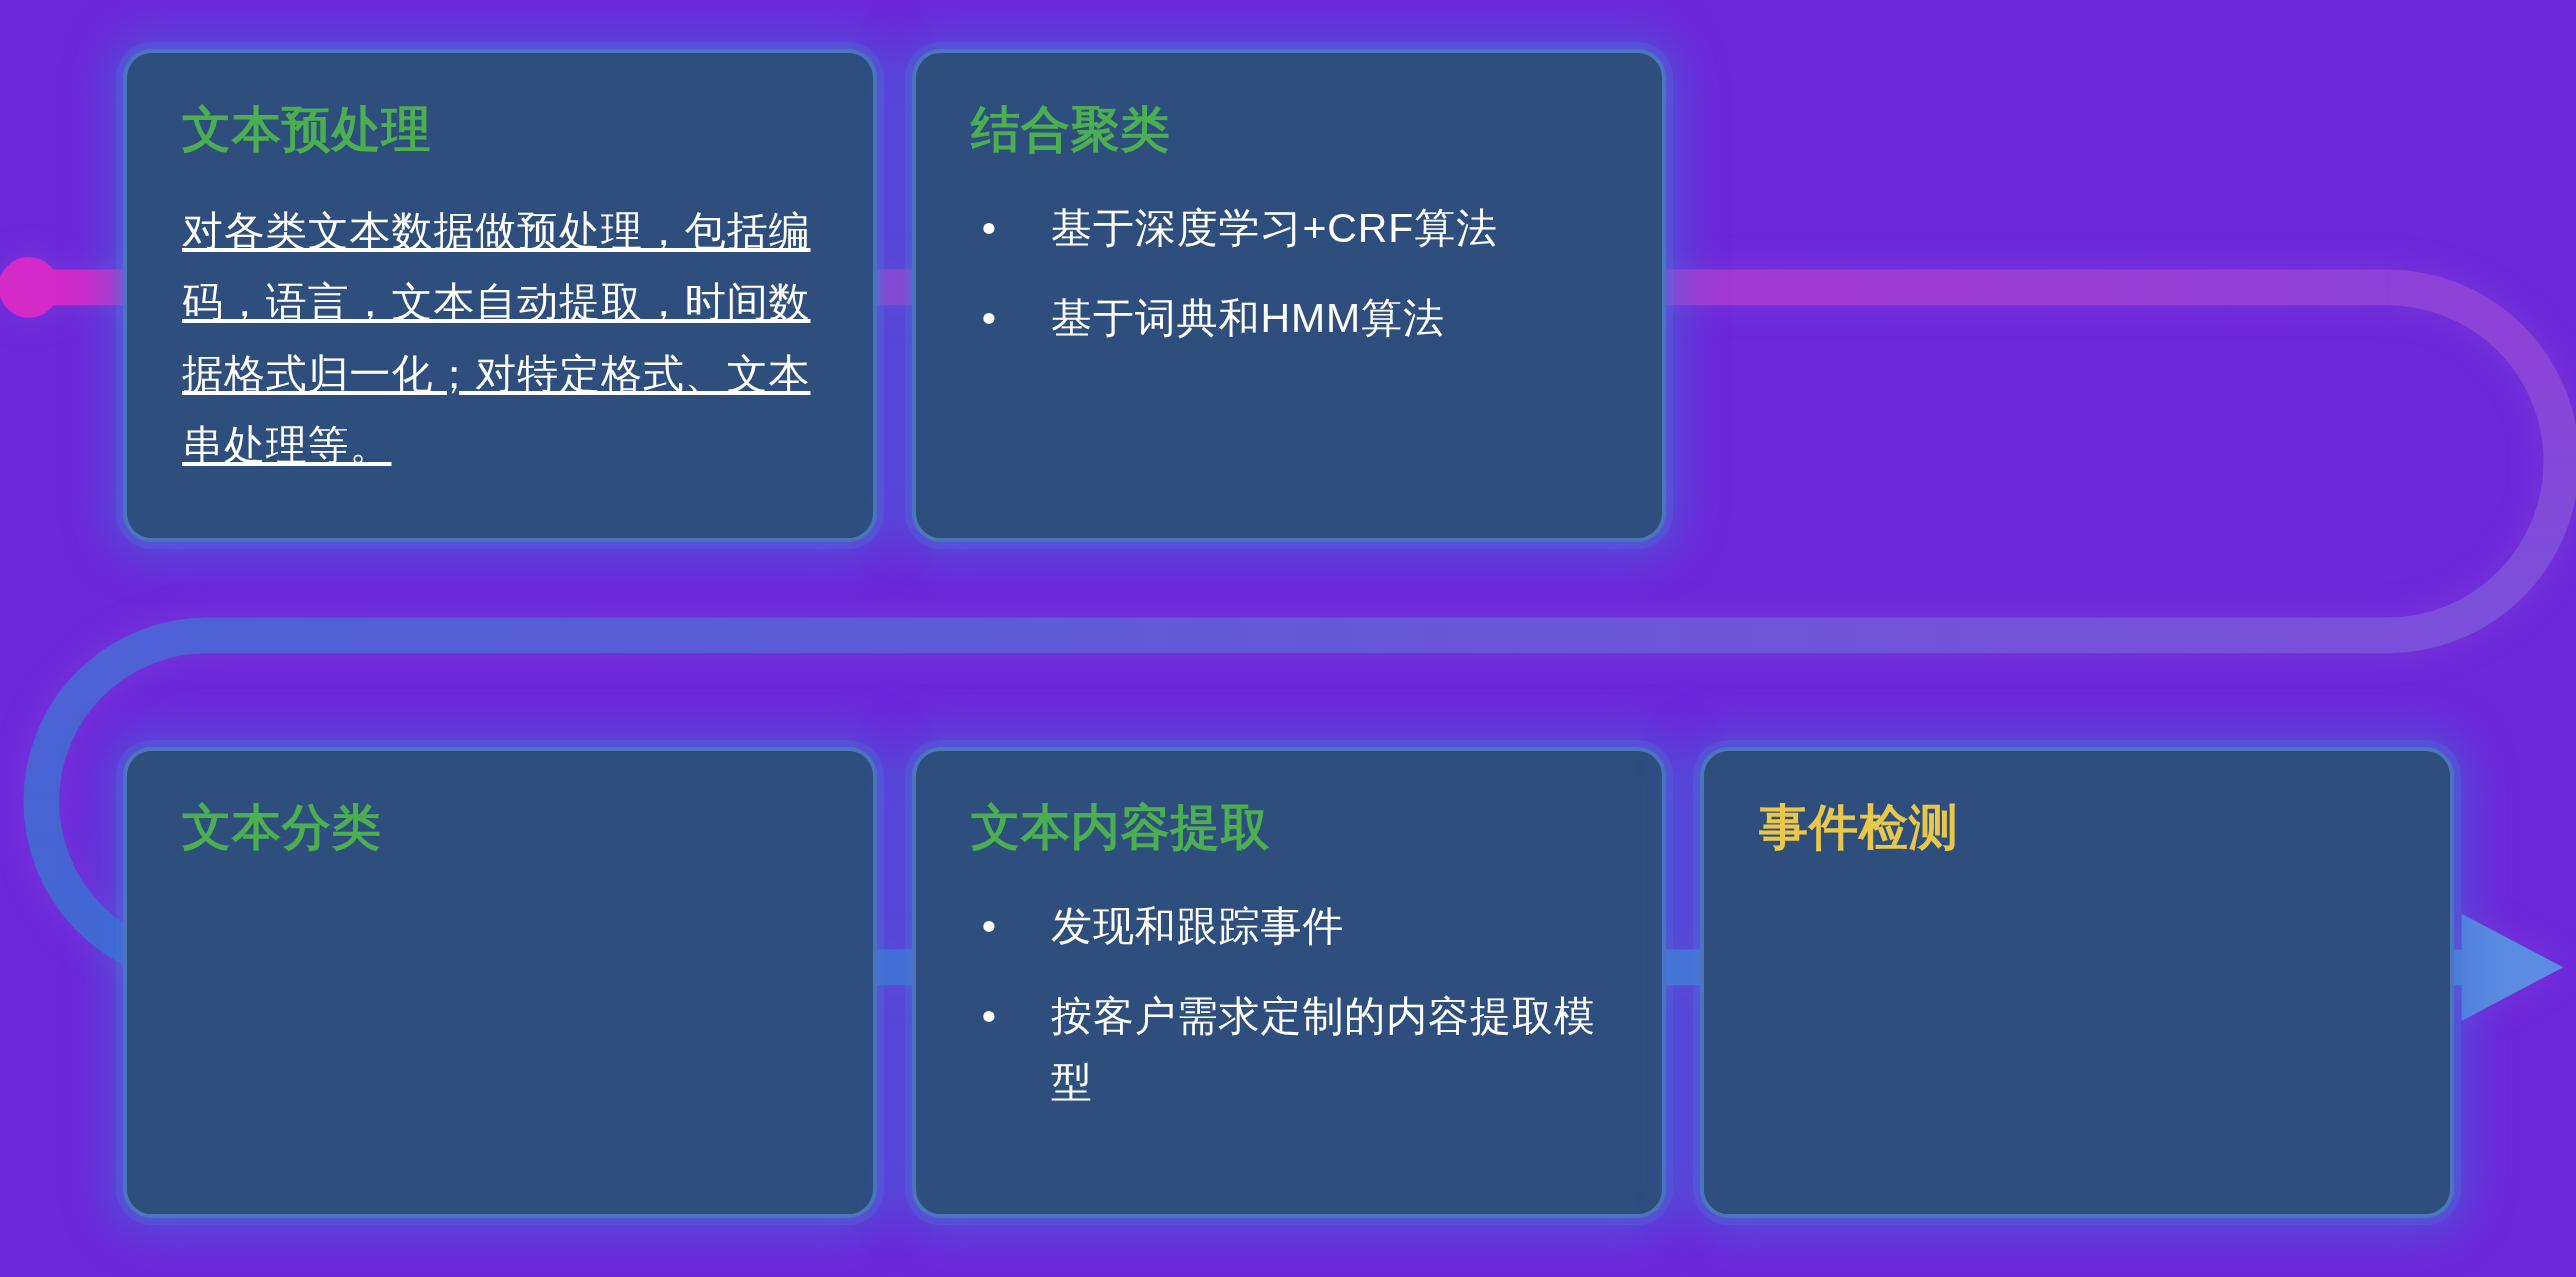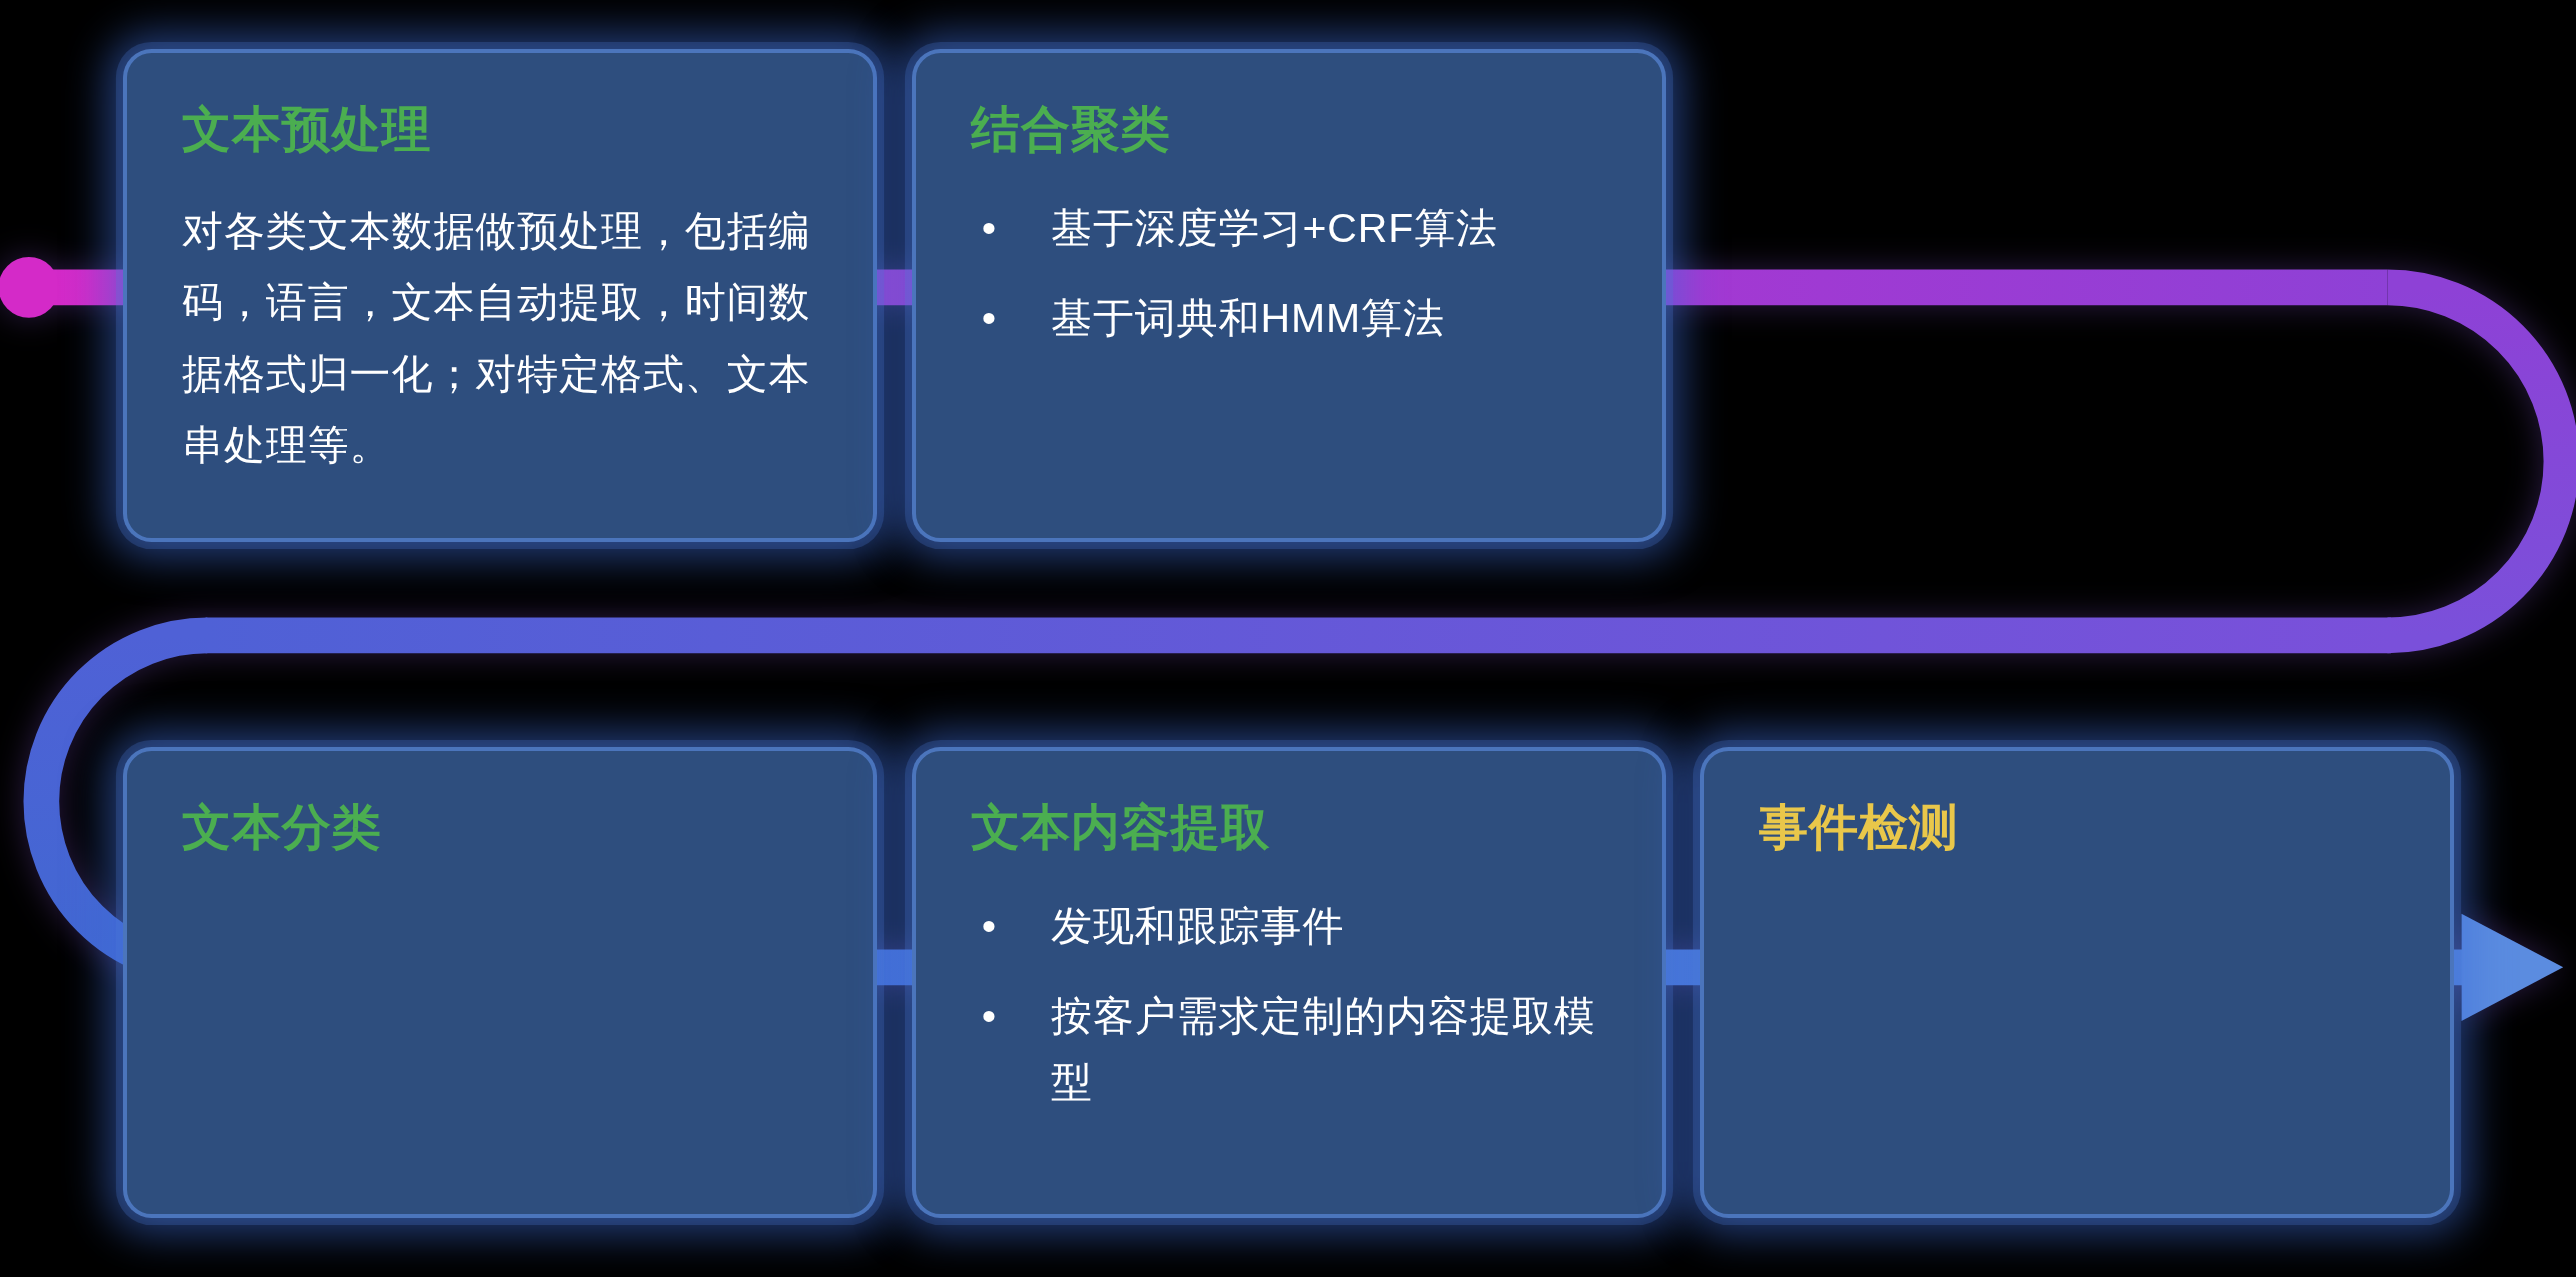--- a/index.html
+++ b/index.html
@@ -4,7 +4,7 @@
 <style>
   html,body{margin:0;padding:0;background:#ffffff;}
   .stage{
-    position:relative;width:2576px;height:1277px;background:#000000;overflow:hidden;
+    position:relative;width:2576px;height:1277px;background:#6d28d9;overflow:hidden;
     font-family:"Liberation Sans","DejaVu Sans",sans-serif;
   }
   .flow{

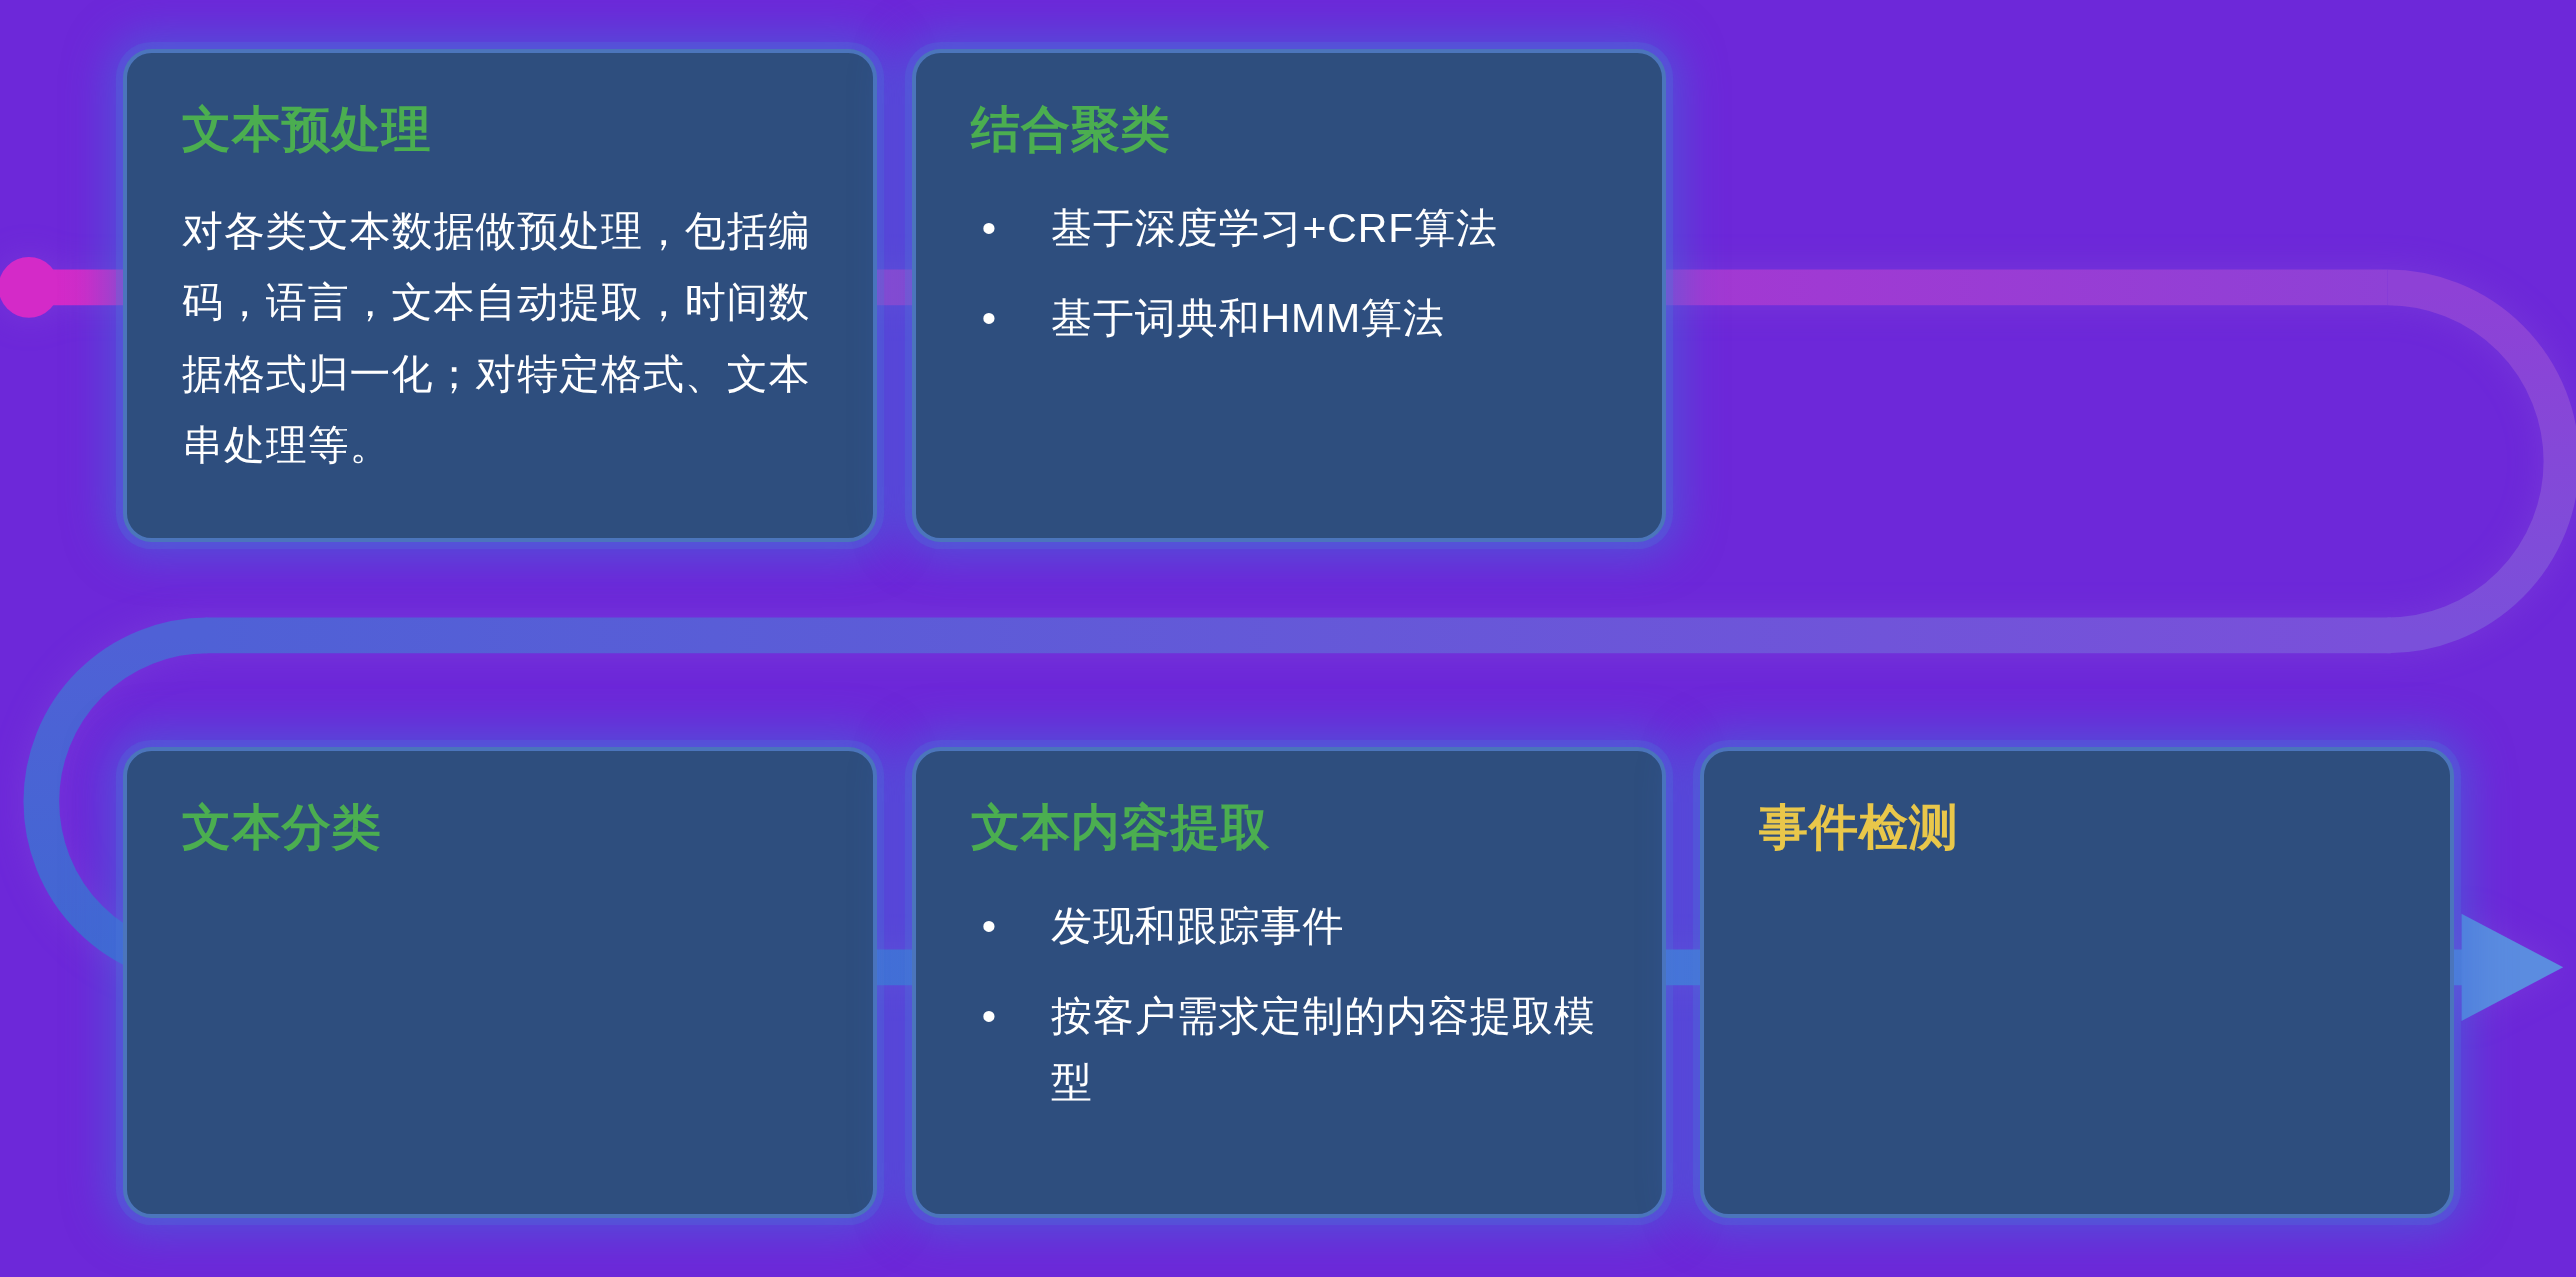--- a/index.html
+++ b/index.html
@@ -26,7 +26,7 @@
   .green{color:#4bae50}
   .yellow{color:#e9c74a}
   .card p{
-    margin:0;color:#ffffff;font-size:41px;line-height:1.74;letter-spacing:0.9px;
+    margin:0;color:#ffffff;font-size:41px;line-height:1.74;letter-spacing:0.9px;text-decoration:underline;
   }
   .card ul{margin:5.4px 0 0 0;padding:0;list-style:none;}
   .card li{

